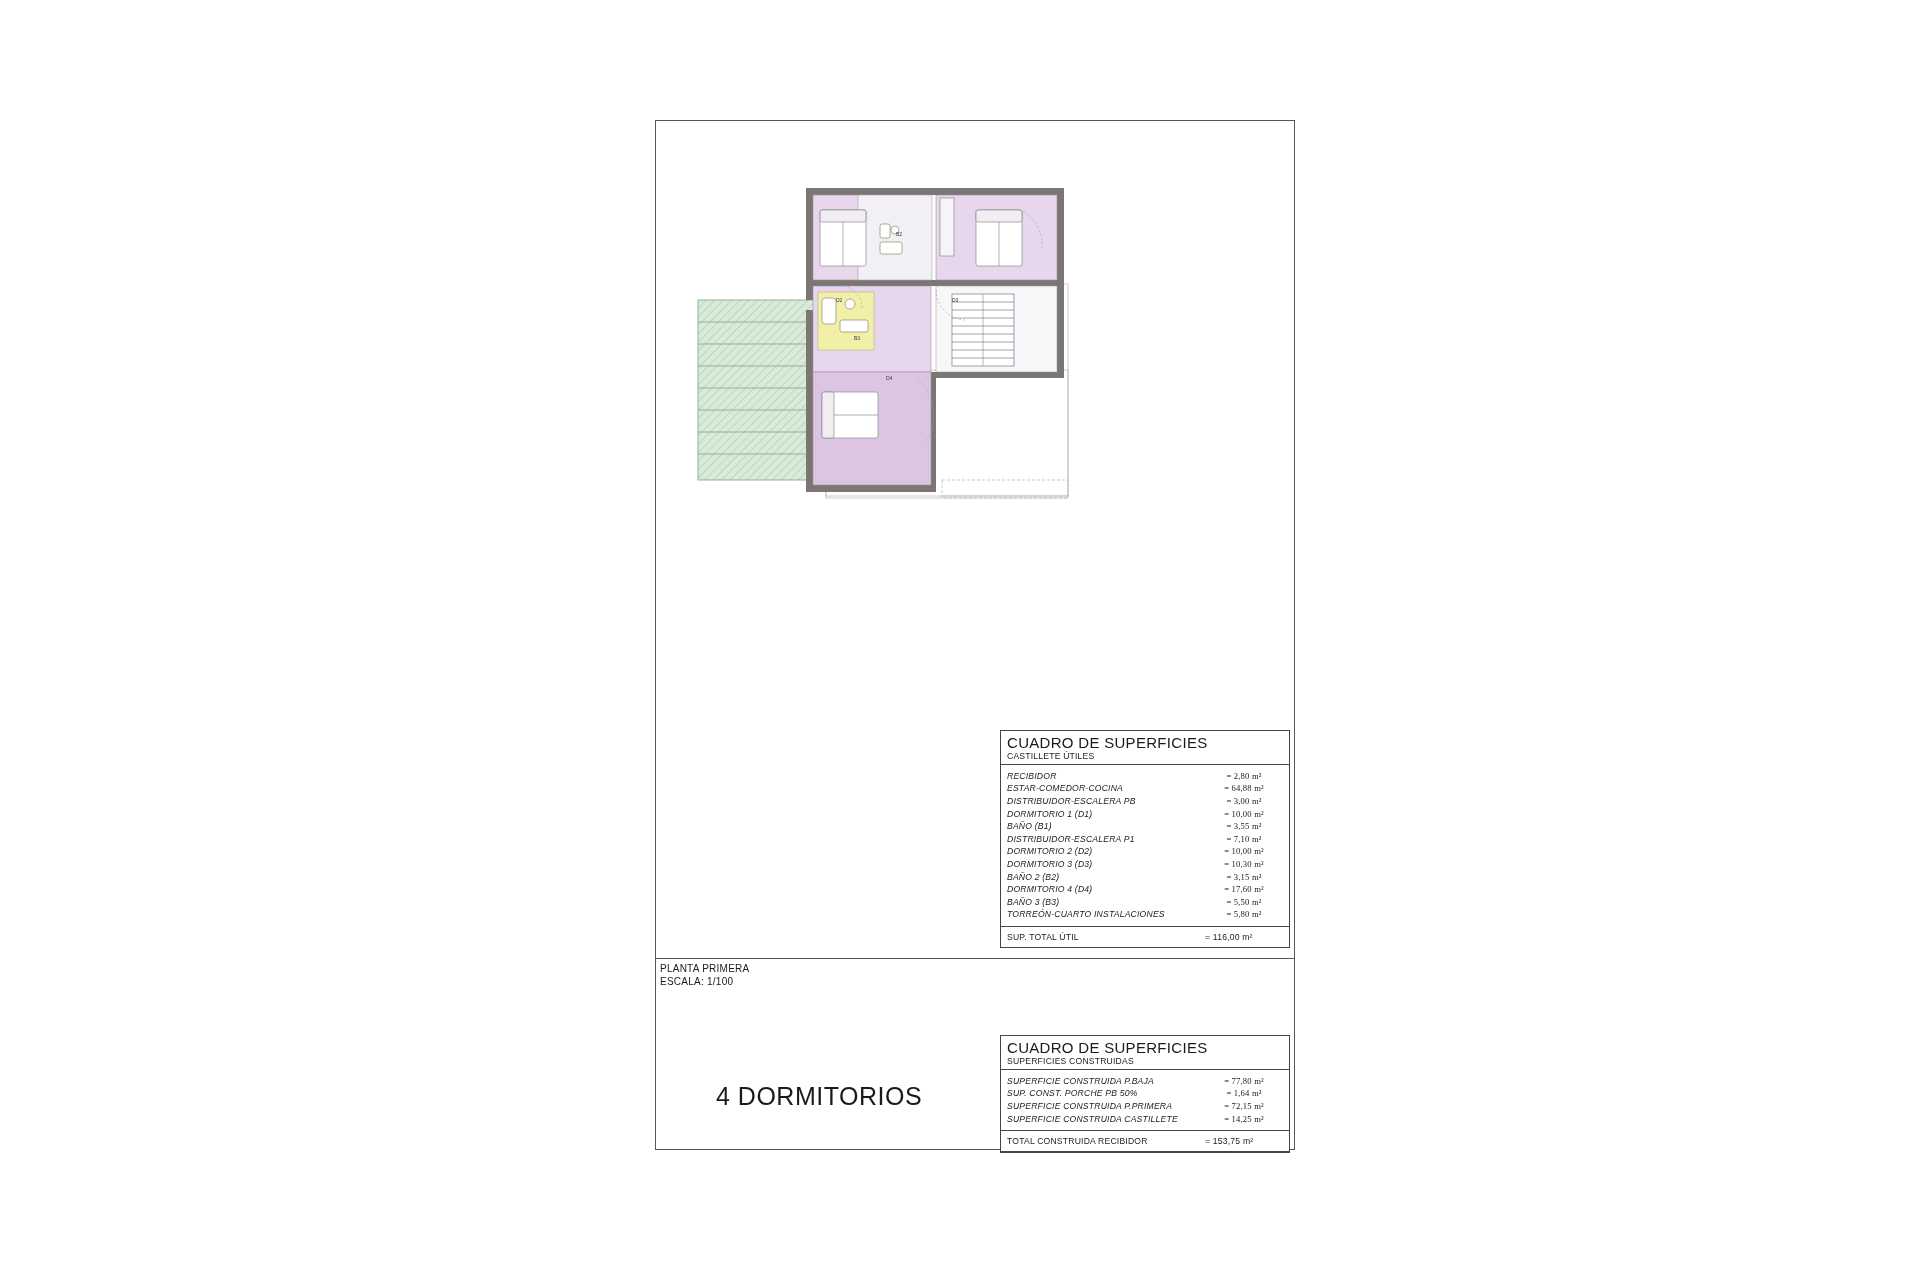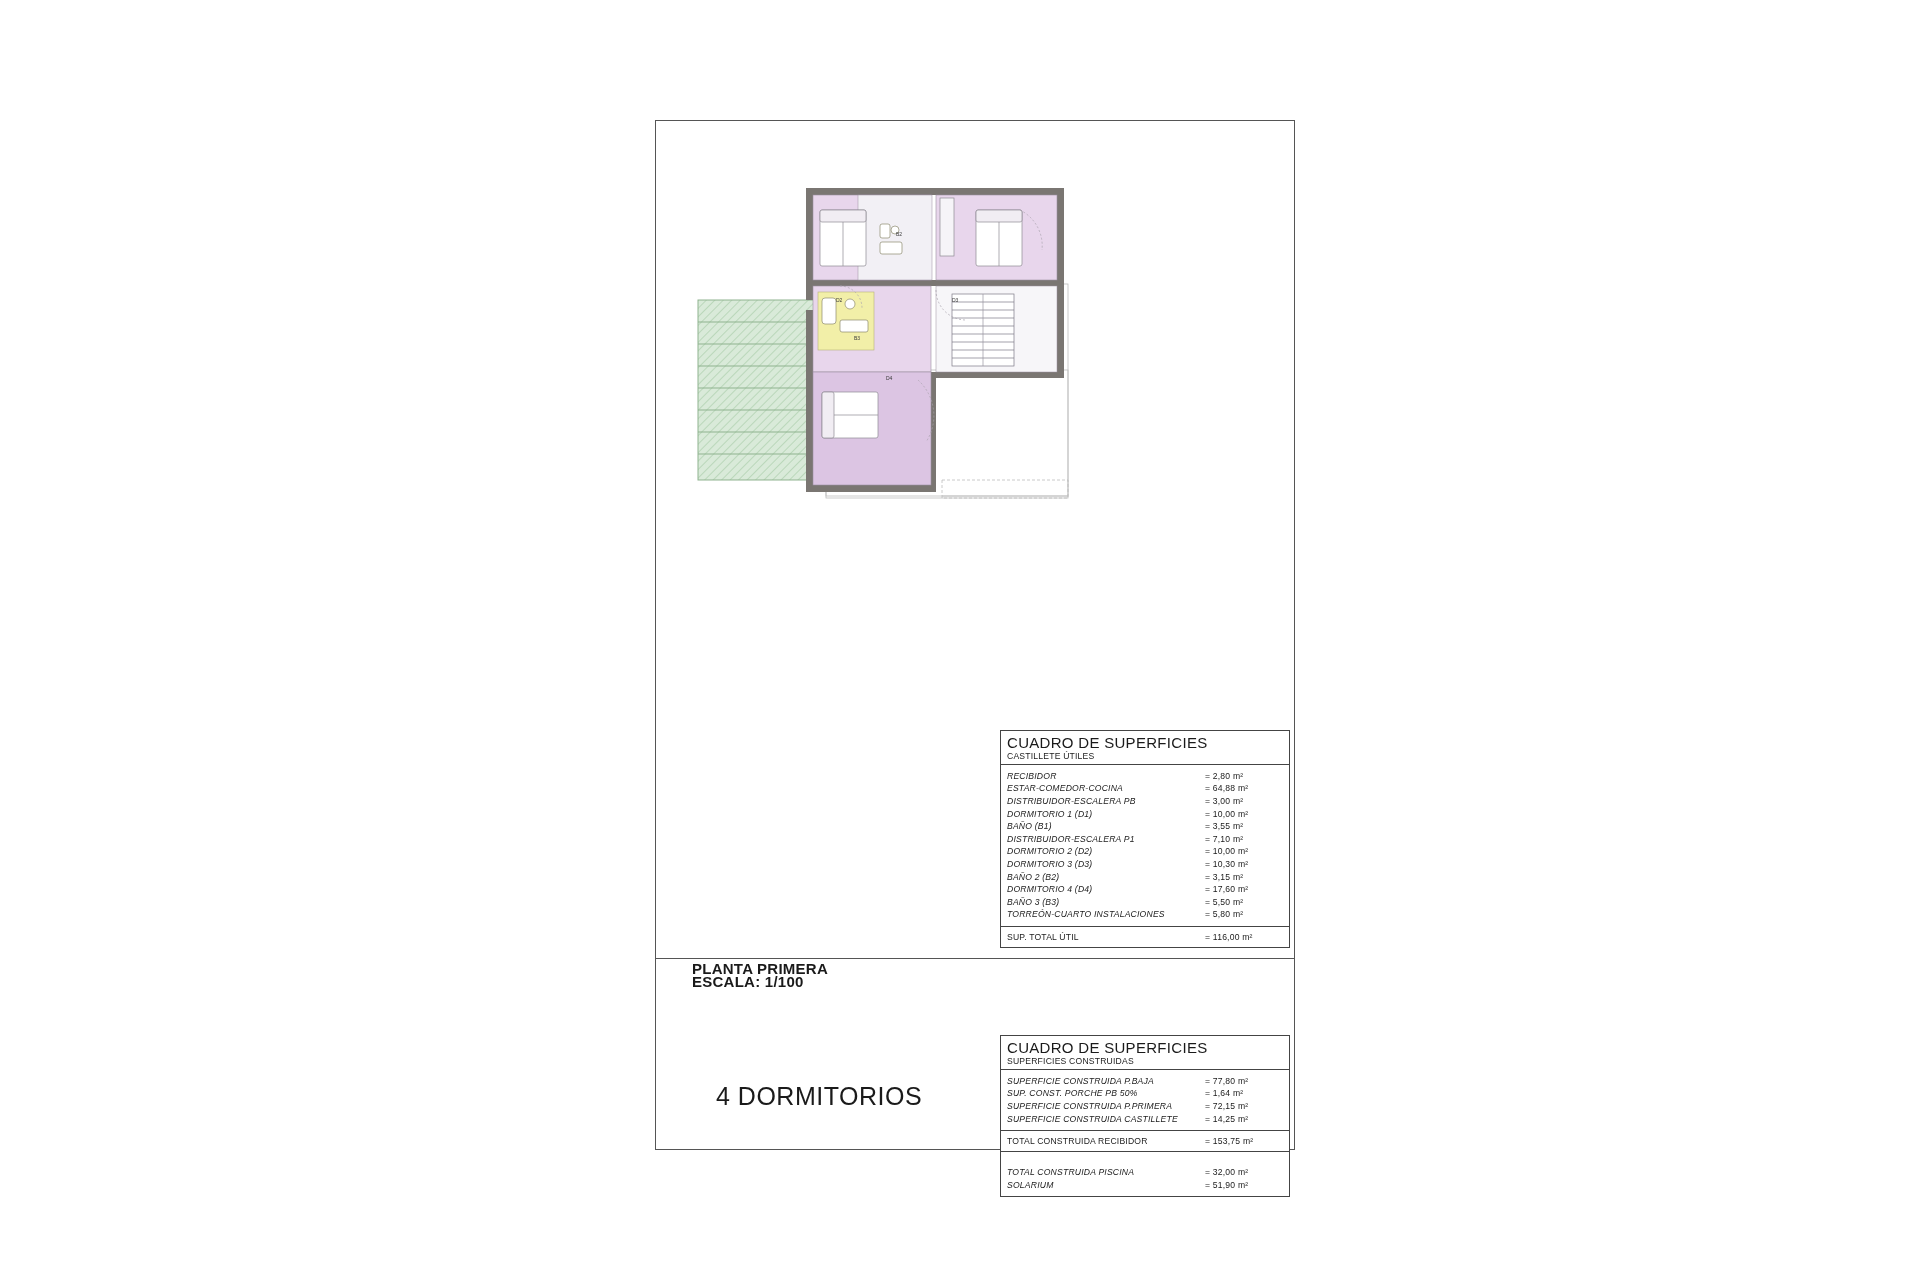--- a/index.html
+++ b/index.html
@@ -58,7 +58,7 @@
     white-space:nowrap;
   }
   .row .lbl{flex:0 0 auto;font-style:italic;}
-  .row .val{flex:0 0 auto;min-width:78px;text-align:left;padding-left:10px;}
+  .row .val{flex:0 0 auto;min-width:78px;text-align:center;padding-left:10px;font-family:Liberation Serif, serif;}
   .totalrow{
     display:flex;justify-content:space-between;
     padding:4px 6px 4px 6px;line-height:12px;

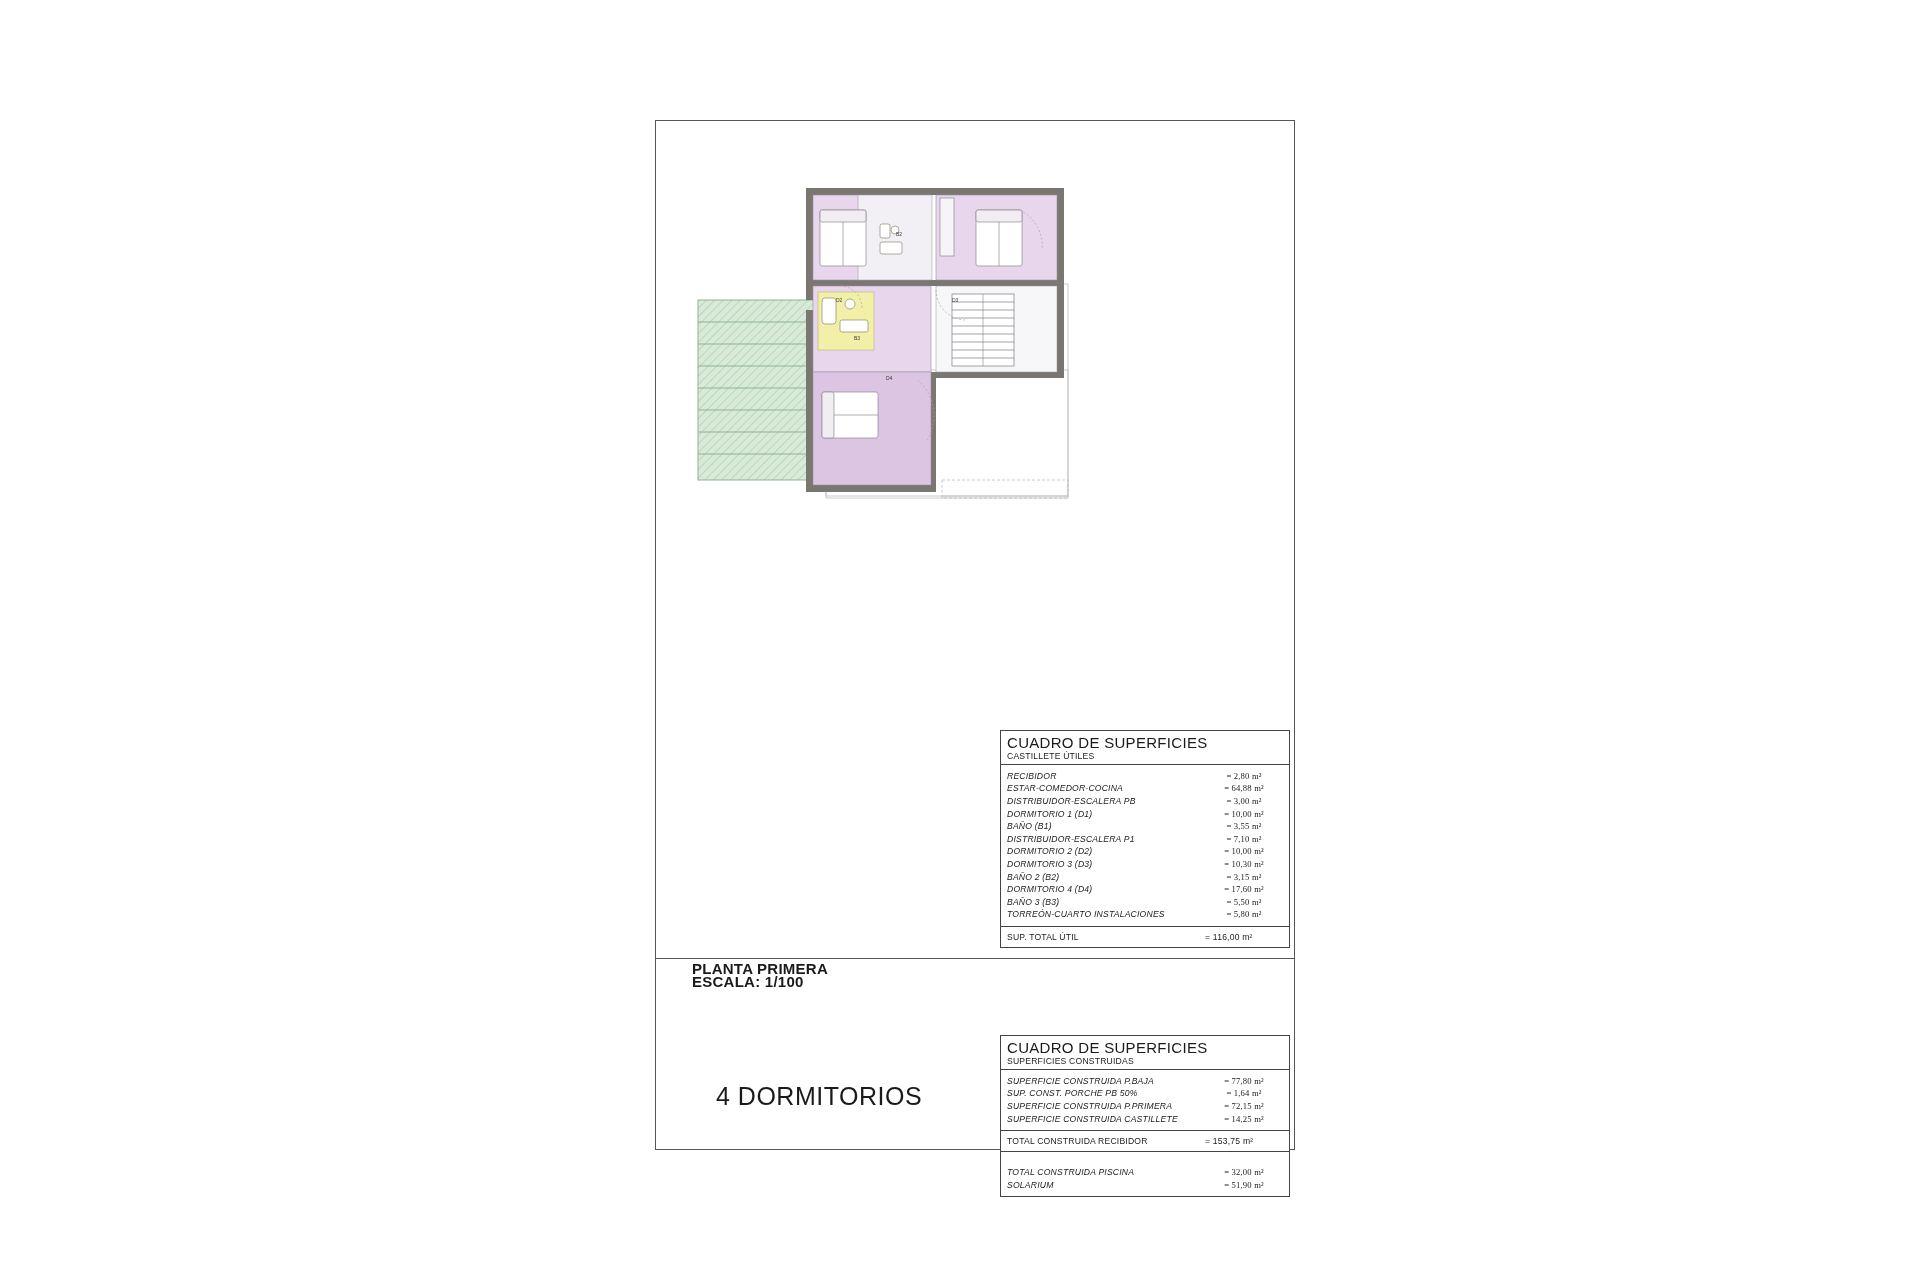--- a/index.html
+++ b/index.html
@@ -75,11 +75,10 @@
   }
   .planta-label{
     position:absolute;
-    left:692px; top:962px;
-    font-size:15px;
+    left:660px; top:962px;
+    font-size:10px;
     line-height:13px;
     letter-spacing:.25px;
-    font-weight:bold;
   }
   .bigtitle{
     position:absolute;

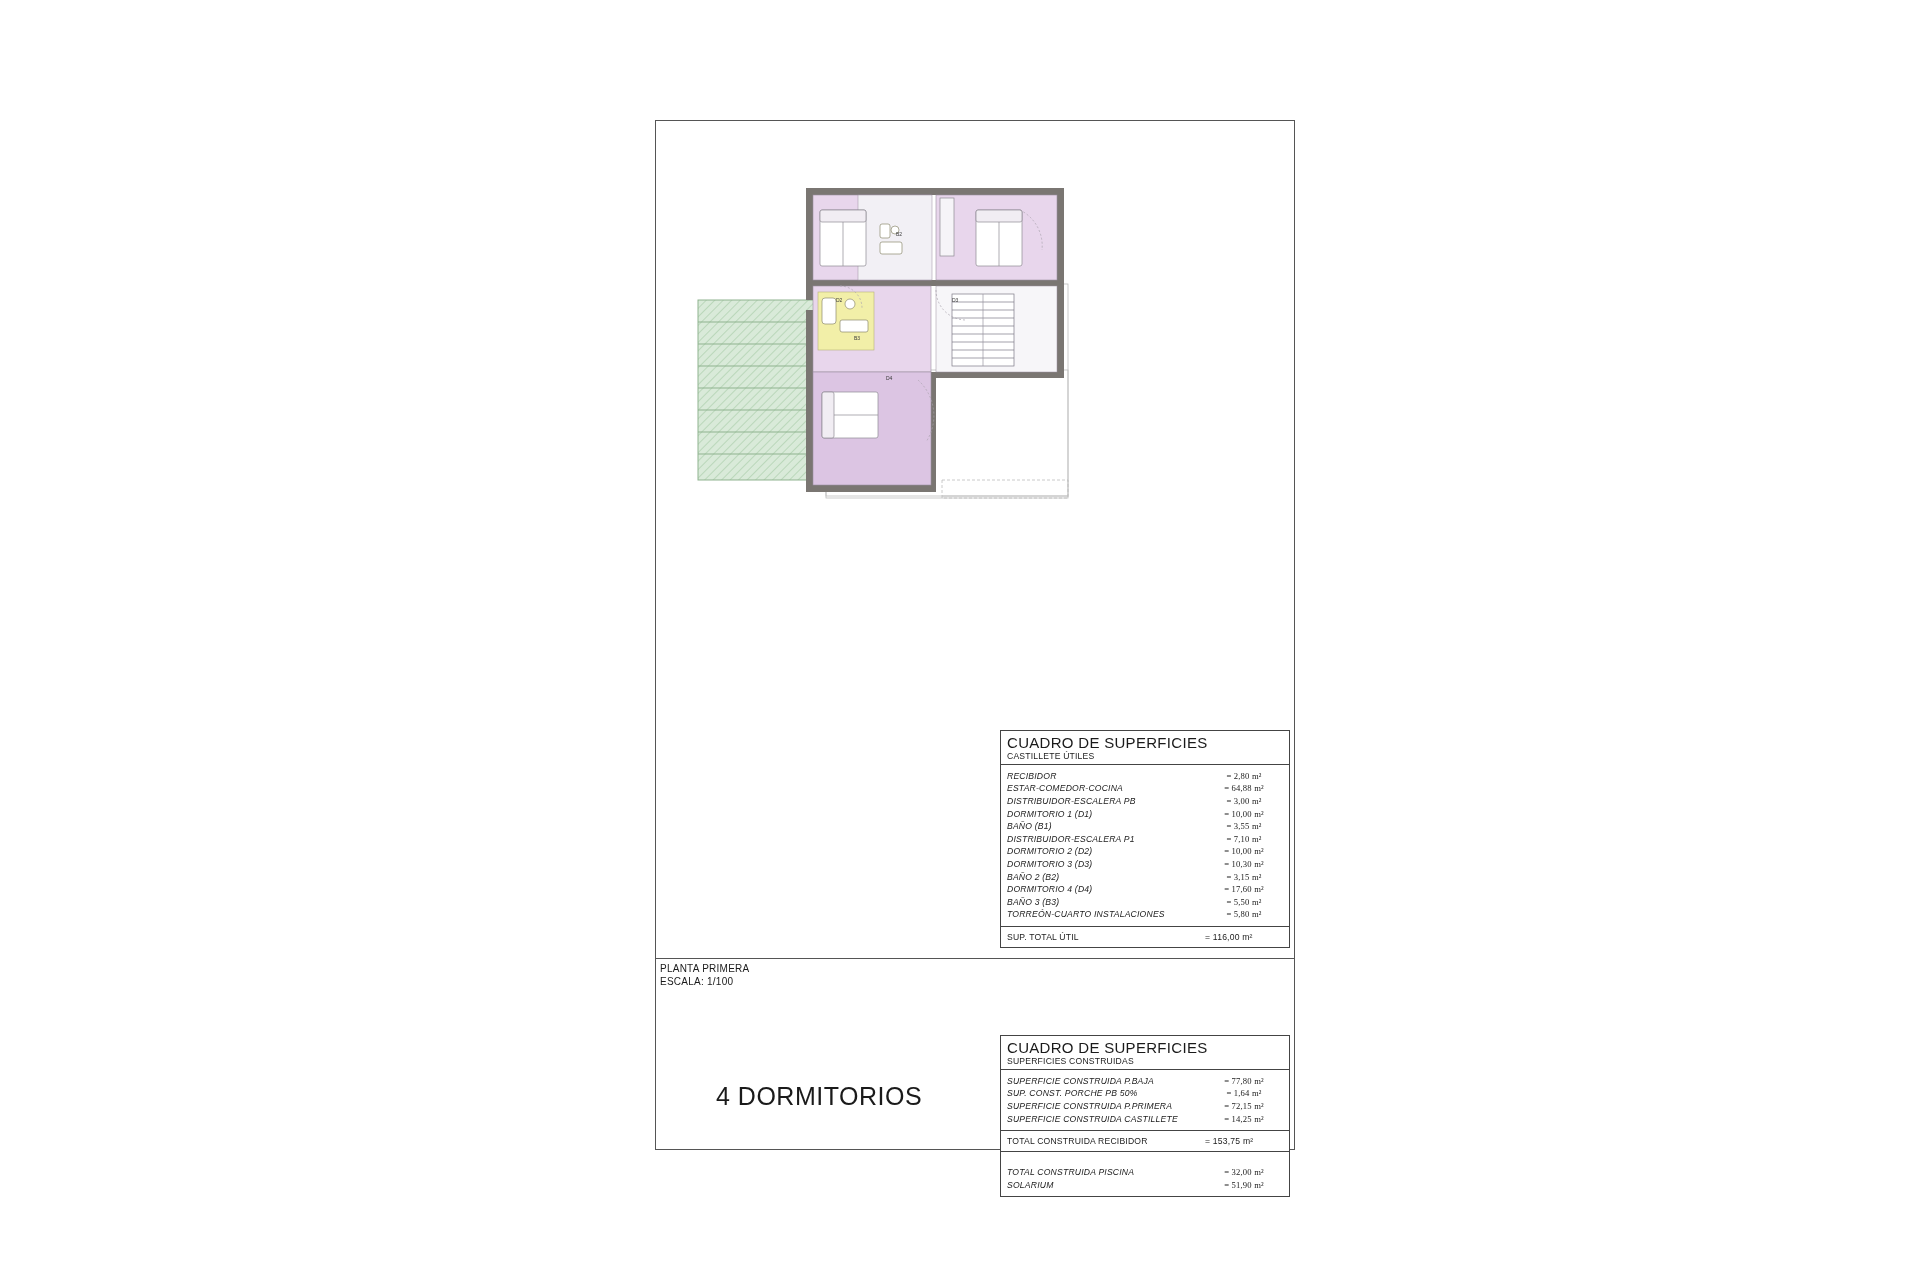--- a/index.html
+++ b/index.html
@@ -323,16 +323,6 @@
     <span class="val">= 153,75 m²</span>
   </div>
   <div class="rule"></div>
-  <div class="rows" style="padding-top:14px;">
-    <div class="row">
-        <span class="lbl">TOTAL CONSTRUIDA PISCINA</span>
-        <span class="val">= 32,00 m²</span>
-      </div>
-    <div class="row">
-        <span class="lbl">SOLARIUM</span>
-        <span class="val">= 51,90 m²</span>
-      </div>
-  </div>
 </div>
 
 </body></html>

